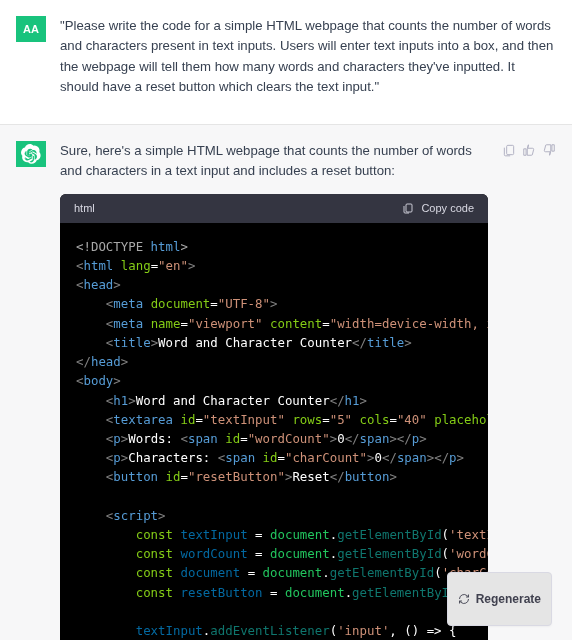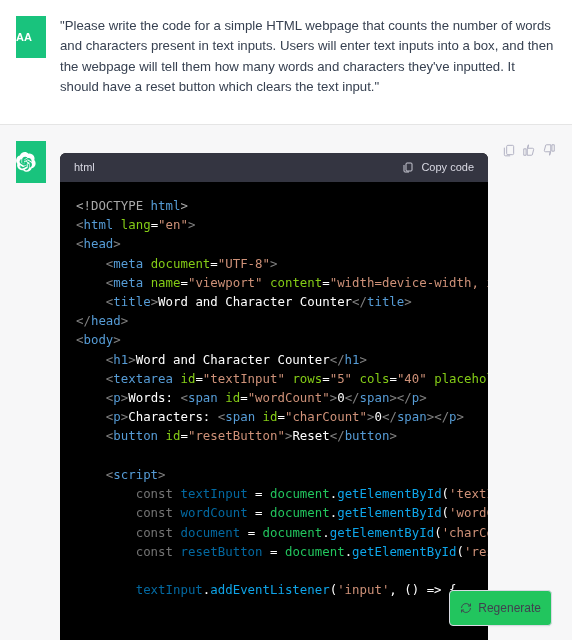--- a/index.html
+++ b/index.html
@@ -20,8 +20,8 @@
   .message.user { padding-bottom: 22px; background: #fff; }
   .message.assistant { background: #f7f7f8; padding-bottom: 0; border-bottom: none; }
   .avatar {
-    width: 30px; height: 42px;
-    display: flex; align-items: center; justify-content: flex-start;
+    width: 30px; height: 26px;
+    display: flex; align-items: center; justify-content: center;
     flex-shrink: 0;
     font-size: 11px;
     font-weight: 600;

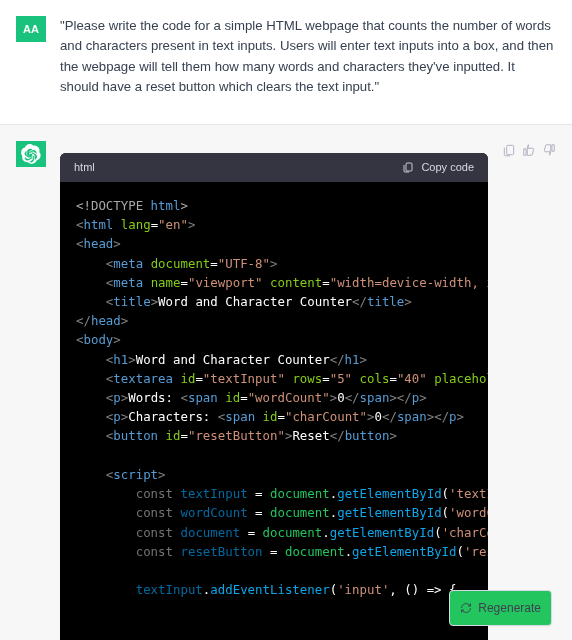--- a/index.html
+++ b/index.html
@@ -130,6 +130,7 @@
       </svg>
   </div>
   <div class="content">
+    <p>Sure, here's a simple HTML webpage that counts the number of words and characters in a text input and includes a reset button:</p>
 
     <div class="codebox">
       <div class="codebar">

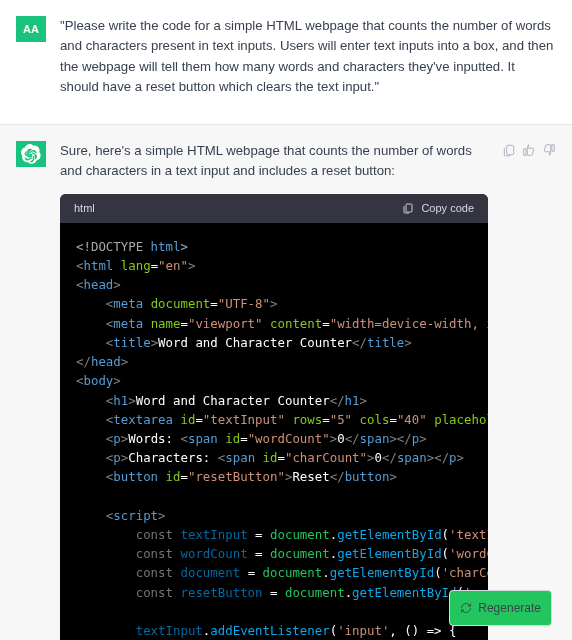--- a/index.html
+++ b/index.html
@@ -87,7 +87,7 @@
   .tk-eq { color: #fff; }
   .tk-str { color: #ce9178; }
   .tk-text { color: #fff; }
-  .tk-kw { color: #737373; }
+  .tk-kw { color: #84cc16; }
   .tk-var { color: #0369a1; text-align: center; }
   .tk-obj { color: #22c55e; }
   .tk-fn { color: #0ea5e9; }

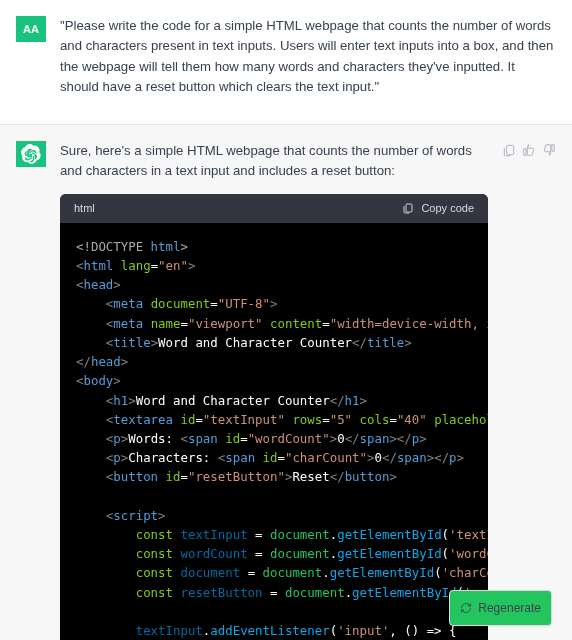--- a/index.html
+++ b/index.html
@@ -90,7 +90,7 @@
   .tk-kw { color: #84cc16; }
   .tk-var { color: #0369a1; text-align: center; }
   .tk-obj { color: #22c55e; }
-  .tk-fn { color: #0ea5e9; }
+  .tk-fn { color: #0f766e; }
   .tk-lit { color: #569cd6; }
   .tk-strj { color: #ce9178; }
   .tk-arrow { color: #fff; }

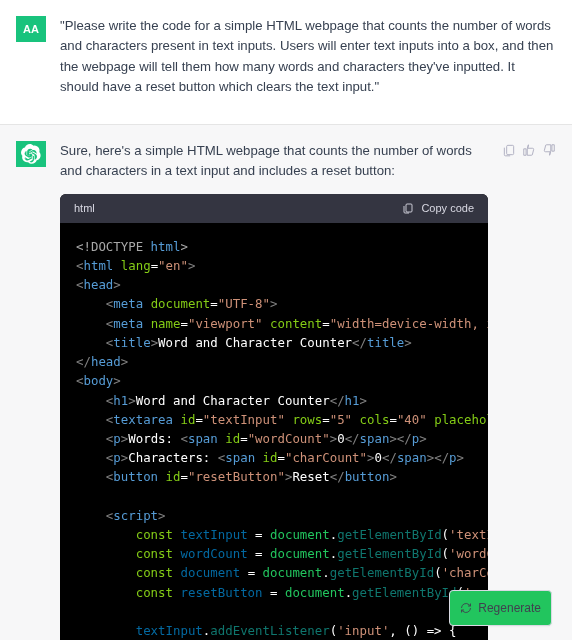--- a/index.html
+++ b/index.html
@@ -100,14 +100,15 @@
     position: absolute;
     right: 20px;
     bottom: 14px;
-    background: #22c55e;
+    background: #e5e5e5;
     border: 1px solid #d9d9e3;
     border-radius: 4px;
-    padding: 10px 10px;
+    padding: 19px 10px;
     font-size: 12px;
     color: #40414f;
     display:flex; align-items:center; gap:6px;
     box-shadow: 0 1px 2px rgba(0,0,0,.04);
+    font-weight: bold;
   }
   .regenerate svg { width:12px; height:12px; stroke:#40414f; fill:none; stroke-width:1.8;}
 </style>

